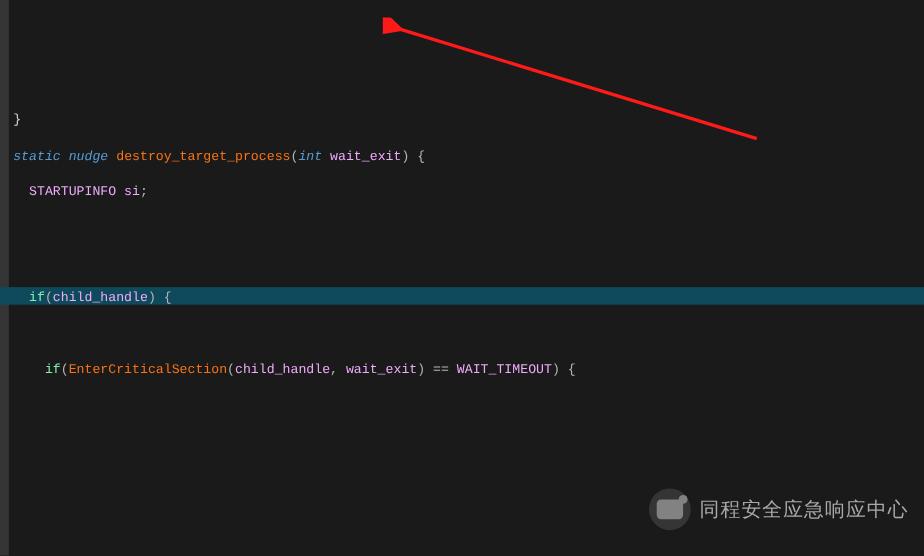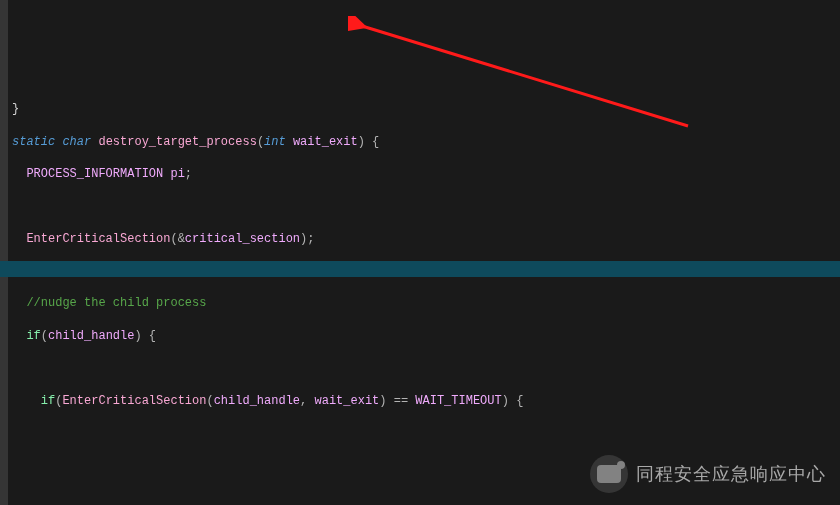--- a/index.html
+++ b/index.html
@@ -95,7 +95,7 @@
 
   <div class="code">
 <div class="code-row">}</div>
-<div class="code-row"><span class="kw-blue">static</span> <span class="kw-blue">char</span> <span class="func">destroy_target_process</span><span class="op">(</span><span class="kw-blue">int</span> <span class="ident">wait_exit</span><span class="op">) {</span></div>
+<div class="code-row"><span class="kw-blue">static</span> <span class="kw-blue">nudge</span> <span class="func">destroy_target_process</span><span class="op">(</span><span class="kw-blue">int</span> <span class="ident">wait_exit</span><span class="op">) {</span></div>
 <div class="code-row">  <span class="ident">PROCESS_INFORMATION pi</span><span class="op">;</span></div>
 <div class="code-row"> </div>
 <div class="code-row">  <span class="func">EnterCriticalSection</span><span class="op">(</span><span class="amp">&amp;</span><span class="ident">critical_section</span><span class="op">);</span></div>

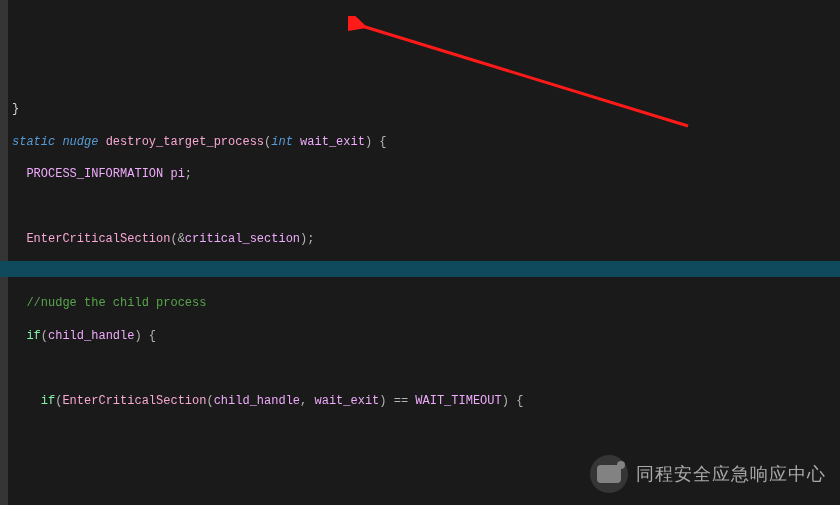--- a/index.html
+++ b/index.html
@@ -31,7 +31,7 @@
   .kw-blue { color: #569cd6; font-style: italic; }
   .kw-pink { color: #86efac; text-align: right; }
   .ident  { color: #f0abfc; }
-  .func   { color: #f9a8d4; }
+  .func   { color: #f97316; }
   .comment{ color: #57a64a; }
   .op     { color: #b4b4b4; }
   .amp    { color: #b4b4b4; }

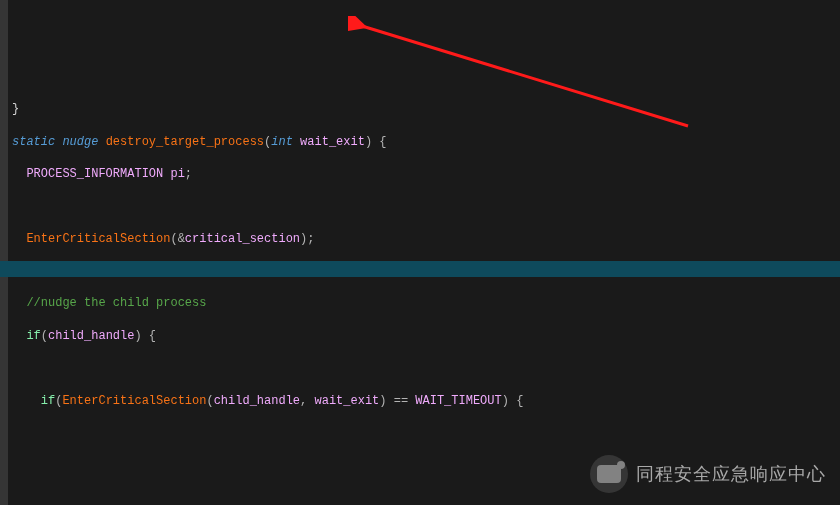--- a/index.html
+++ b/index.html
@@ -96,6 +96,7 @@
   <div class="code">
 <div class="code-row">}</div>
 <div class="code-row"><span class="kw-blue">static</span> <span class="kw-blue">nudge</span> <span class="func">destroy_target_process</span><span class="op">(</span><span class="kw-blue">int</span> <span class="ident">wait_exit</span><span class="op">) {</span></div>
+<div class="code-row">  <span class="ident">STARTUPINFO si</span><span class="op">;</span></div>
 <div class="code-row">  <span class="ident">PROCESS_INFORMATION pi</span><span class="op">;</span></div>
 <div class="code-row"> </div>
 <div class="code-row">  <span class="func">EnterCriticalSection</span><span class="op">(</span><span class="amp">&amp;</span><span class="ident">critical_section</span><span class="op">);</span></div>

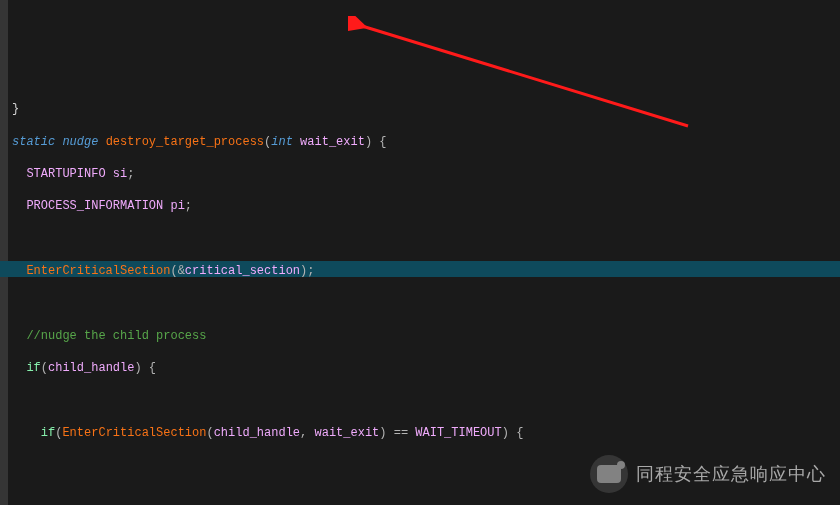--- a/index.html
+++ b/index.html
@@ -97,7 +97,6 @@
 <div class="code-row">}</div>
 <div class="code-row"><span class="kw-blue">static</span> <span class="kw-blue">nudge</span> <span class="func">destroy_target_process</span><span class="op">(</span><span class="kw-blue">int</span> <span class="ident">wait_exit</span><span class="op">) {</span></div>
 <div class="code-row">  <span class="ident">STARTUPINFO si</span><span class="op">;</span></div>
-<div class="code-row">  <span class="ident">PROCESS_INFORMATION pi</span><span class="op">;</span></div>
 <div class="code-row"> </div>
 <div class="code-row">  <span class="func">EnterCriticalSection</span><span class="op">(</span><span class="amp">&amp;</span><span class="ident">critical_section</span><span class="op">);</span></div>
 <div class="code-row"> </div>

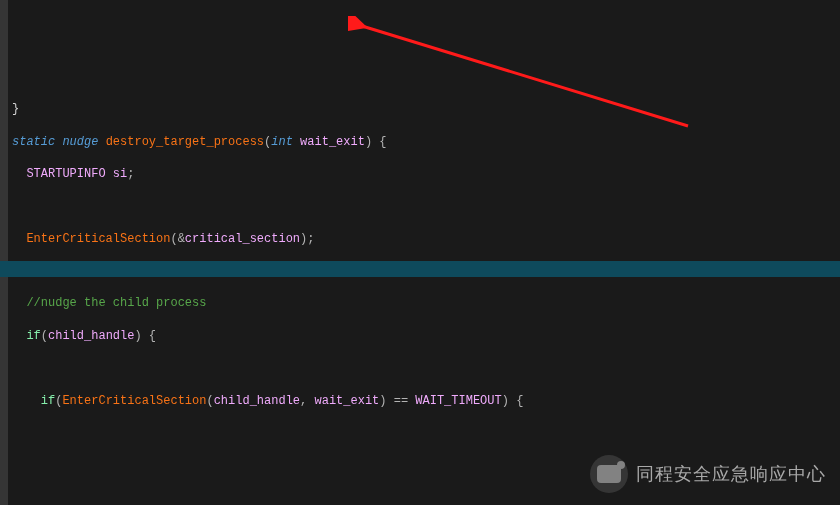--- a/index.html
+++ b/index.html
@@ -98,7 +98,6 @@
 <div class="code-row"><span class="kw-blue">static</span> <span class="kw-blue">nudge</span> <span class="func">destroy_target_process</span><span class="op">(</span><span class="kw-blue">int</span> <span class="ident">wait_exit</span><span class="op">) {</span></div>
 <div class="code-row">  <span class="ident">STARTUPINFO si</span><span class="op">;</span></div>
 <div class="code-row"> </div>
-<div class="code-row">  <span class="func">EnterCriticalSection</span><span class="op">(</span><span class="amp">&amp;</span><span class="ident">critical_section</span><span class="op">);</span></div>
 <div class="code-row"> </div>
 <div class="code-row">  <span class="comment">//nudge the child process</span></div>
 <div class="code-row">  <span class="kw-pink">if</span><span class="op">(</span><span class="ident">child_handle</span><span class="op">) {</span></div>

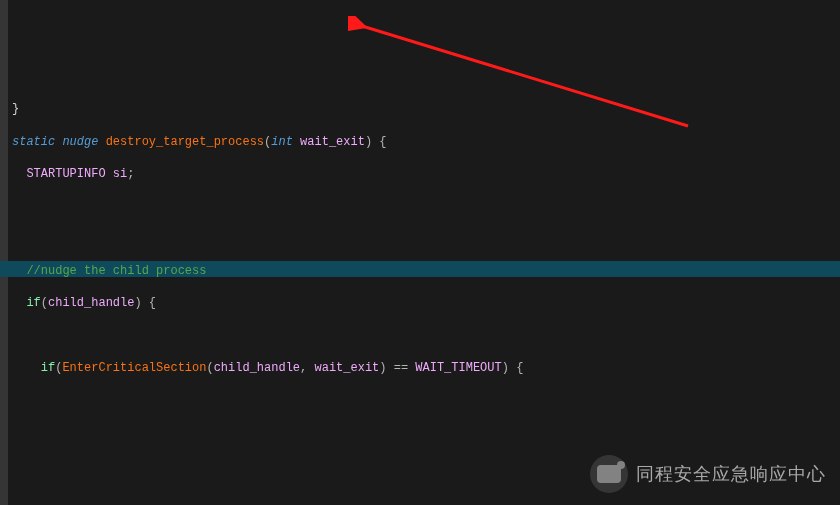--- a/index.html
+++ b/index.html
@@ -99,7 +99,6 @@
 <div class="code-row">  <span class="ident">STARTUPINFO si</span><span class="op">;</span></div>
 <div class="code-row"> </div>
 <div class="code-row"> </div>
-<div class="code-row">  <span class="comment">//nudge the child process</span></div>
 <div class="code-row">  <span class="kw-pink">if</span><span class="op">(</span><span class="ident">child_handle</span><span class="op">) {</span></div>
 <div class="code-row"> </div>
 <div class="code-row">    <span class="kw-pink">if</span><span class="op">(</span><span class="func">EnterCriticalSection</span><span class="op">(</span><span class="ident">child_handle</span><span class="op">, </span><span class="ident">wait_exit</span><span class="op">) </span><span class="op">==</span> <span class="ident">WAIT_TIMEOUT</span><span class="op">) {</span></div>

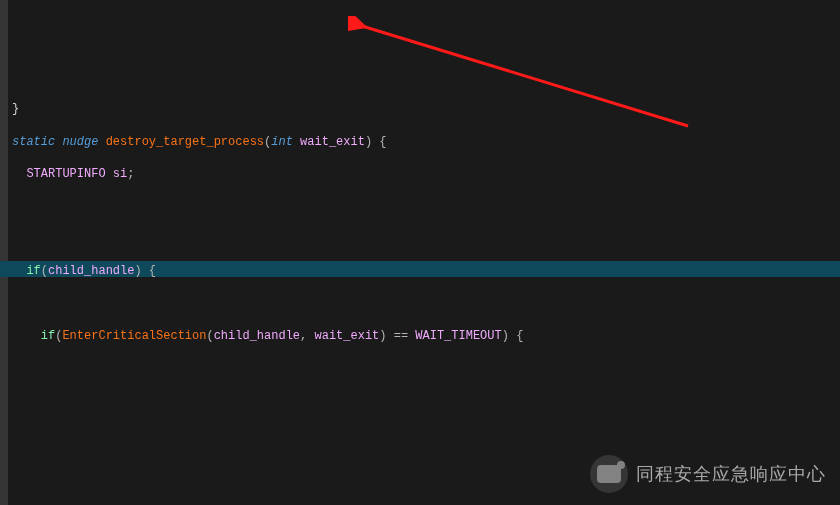--- a/index.html
+++ b/index.html
@@ -54,7 +54,7 @@
   .watermark {
     position: absolute;
     right: 14px;
-    bottom: 12px;
+    bottom: 23px;
     display: flex;
     align-items: center;
     gap: 8px;

